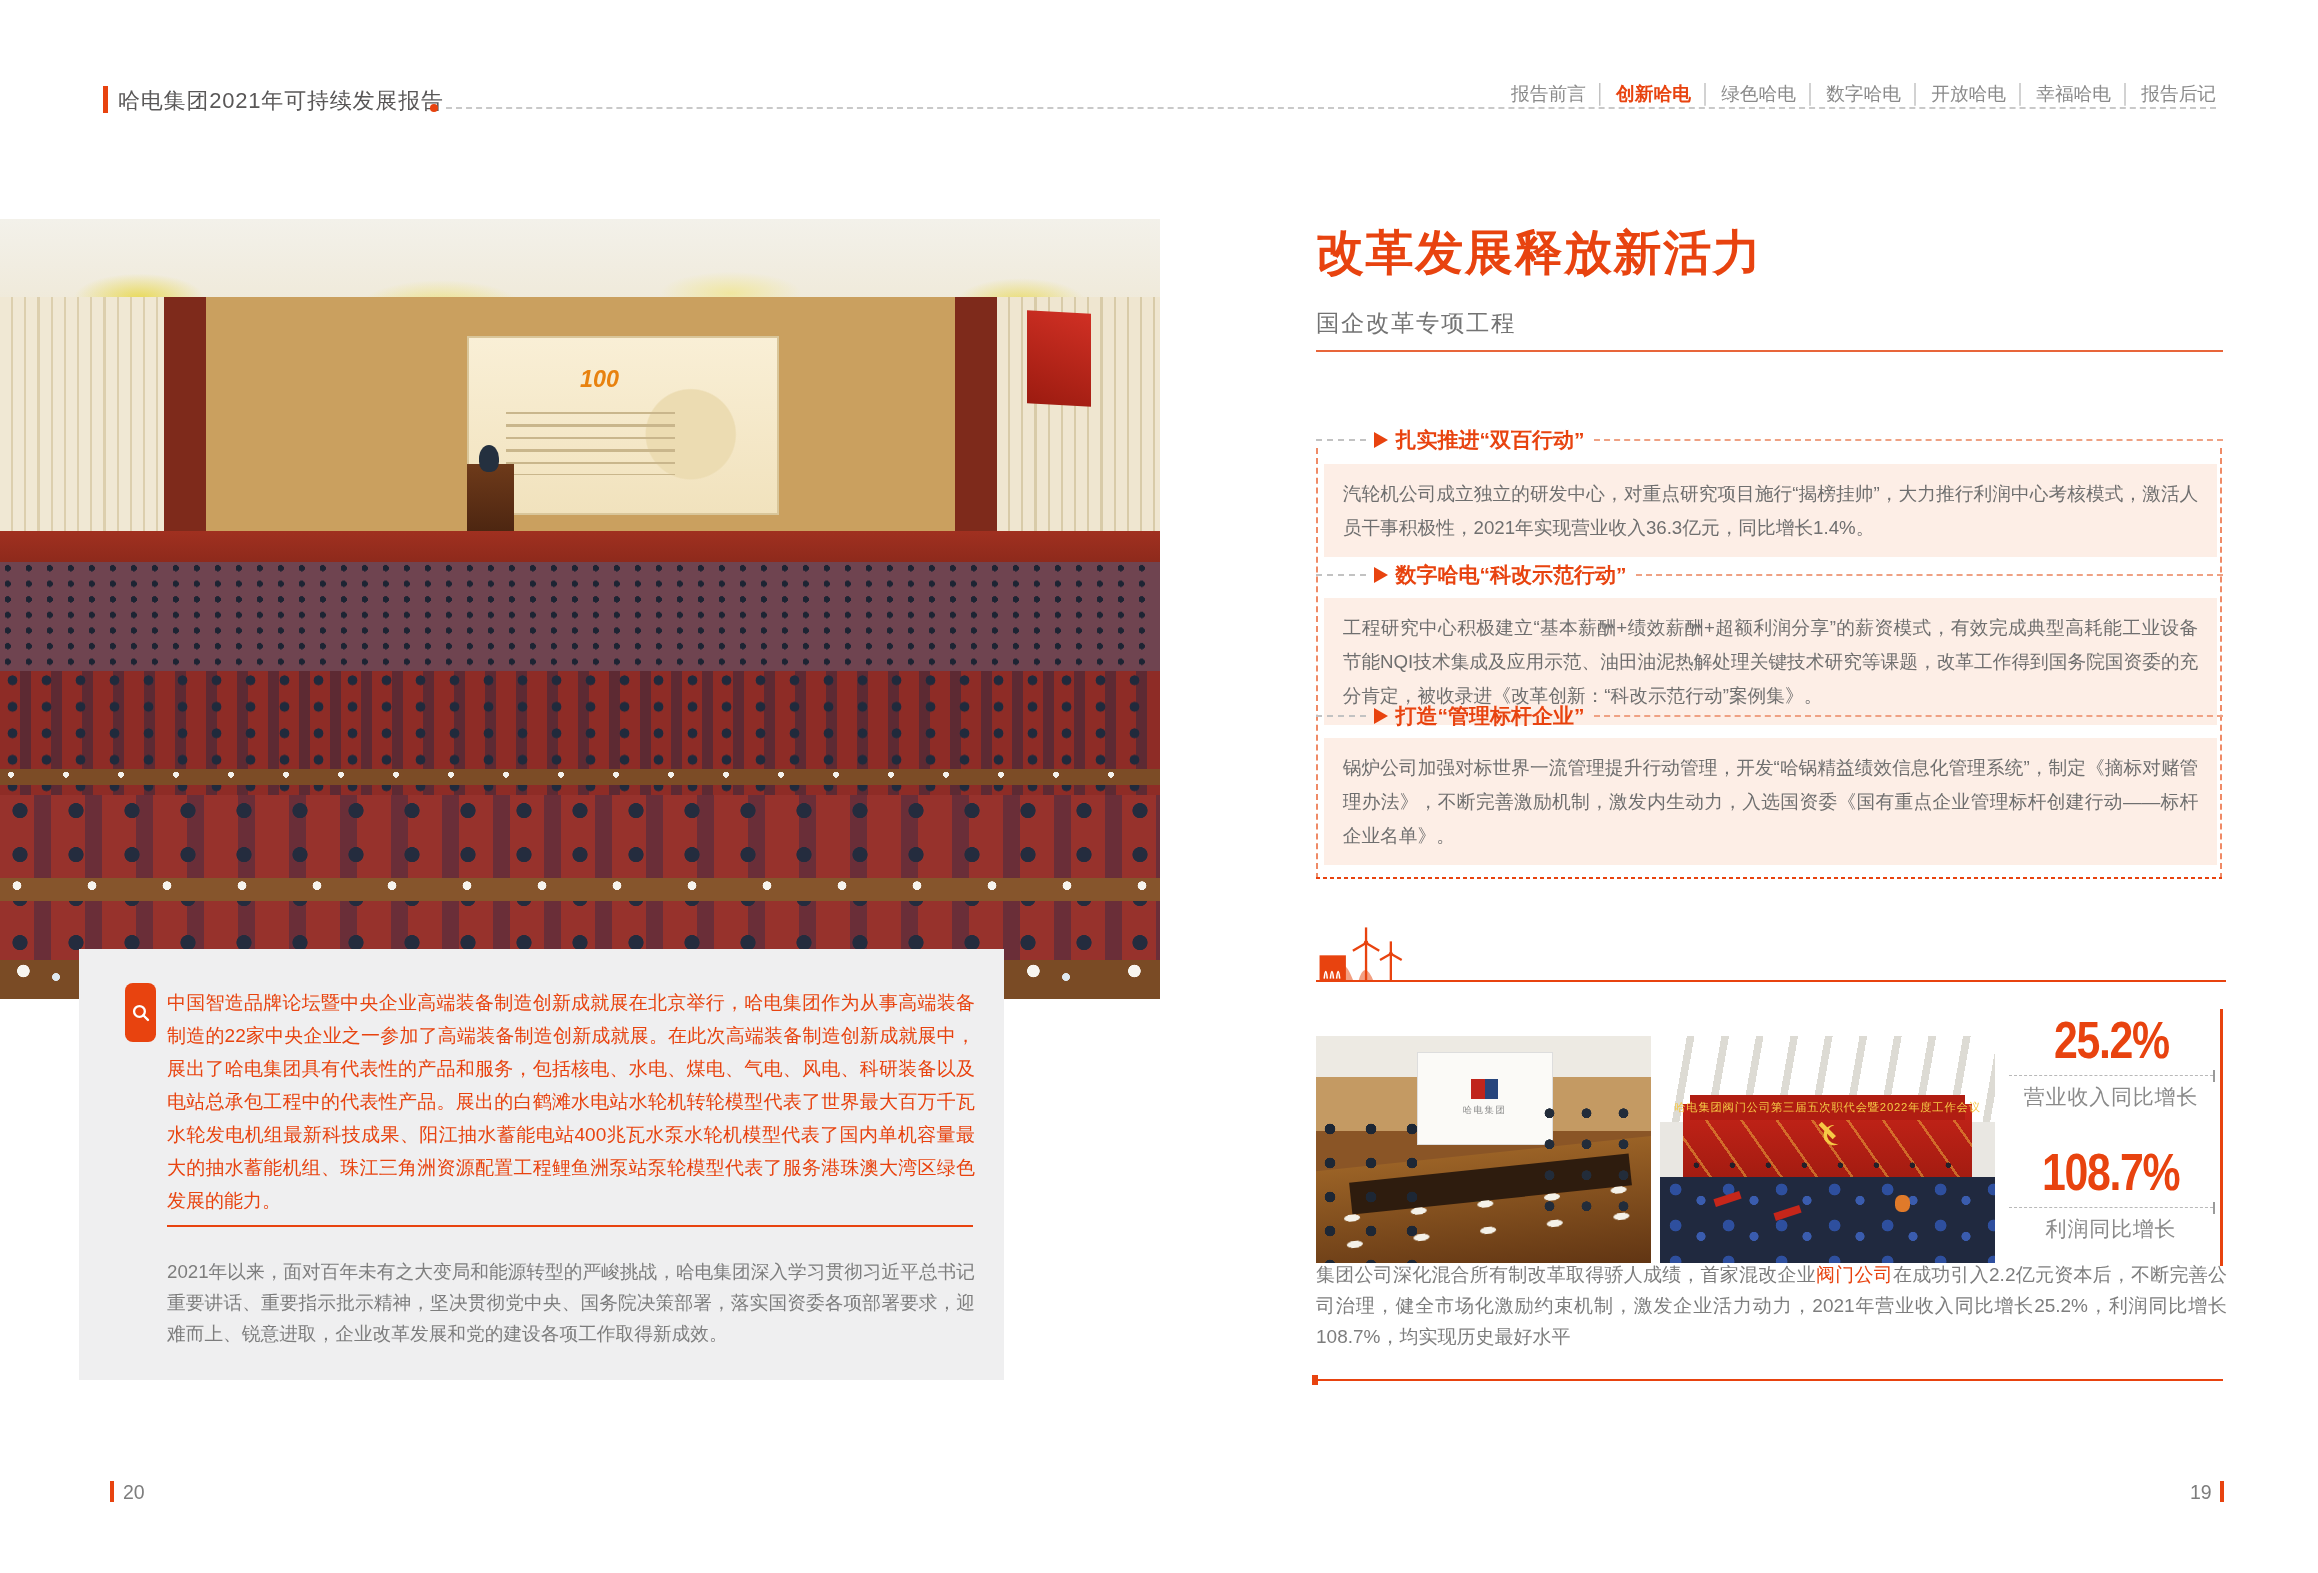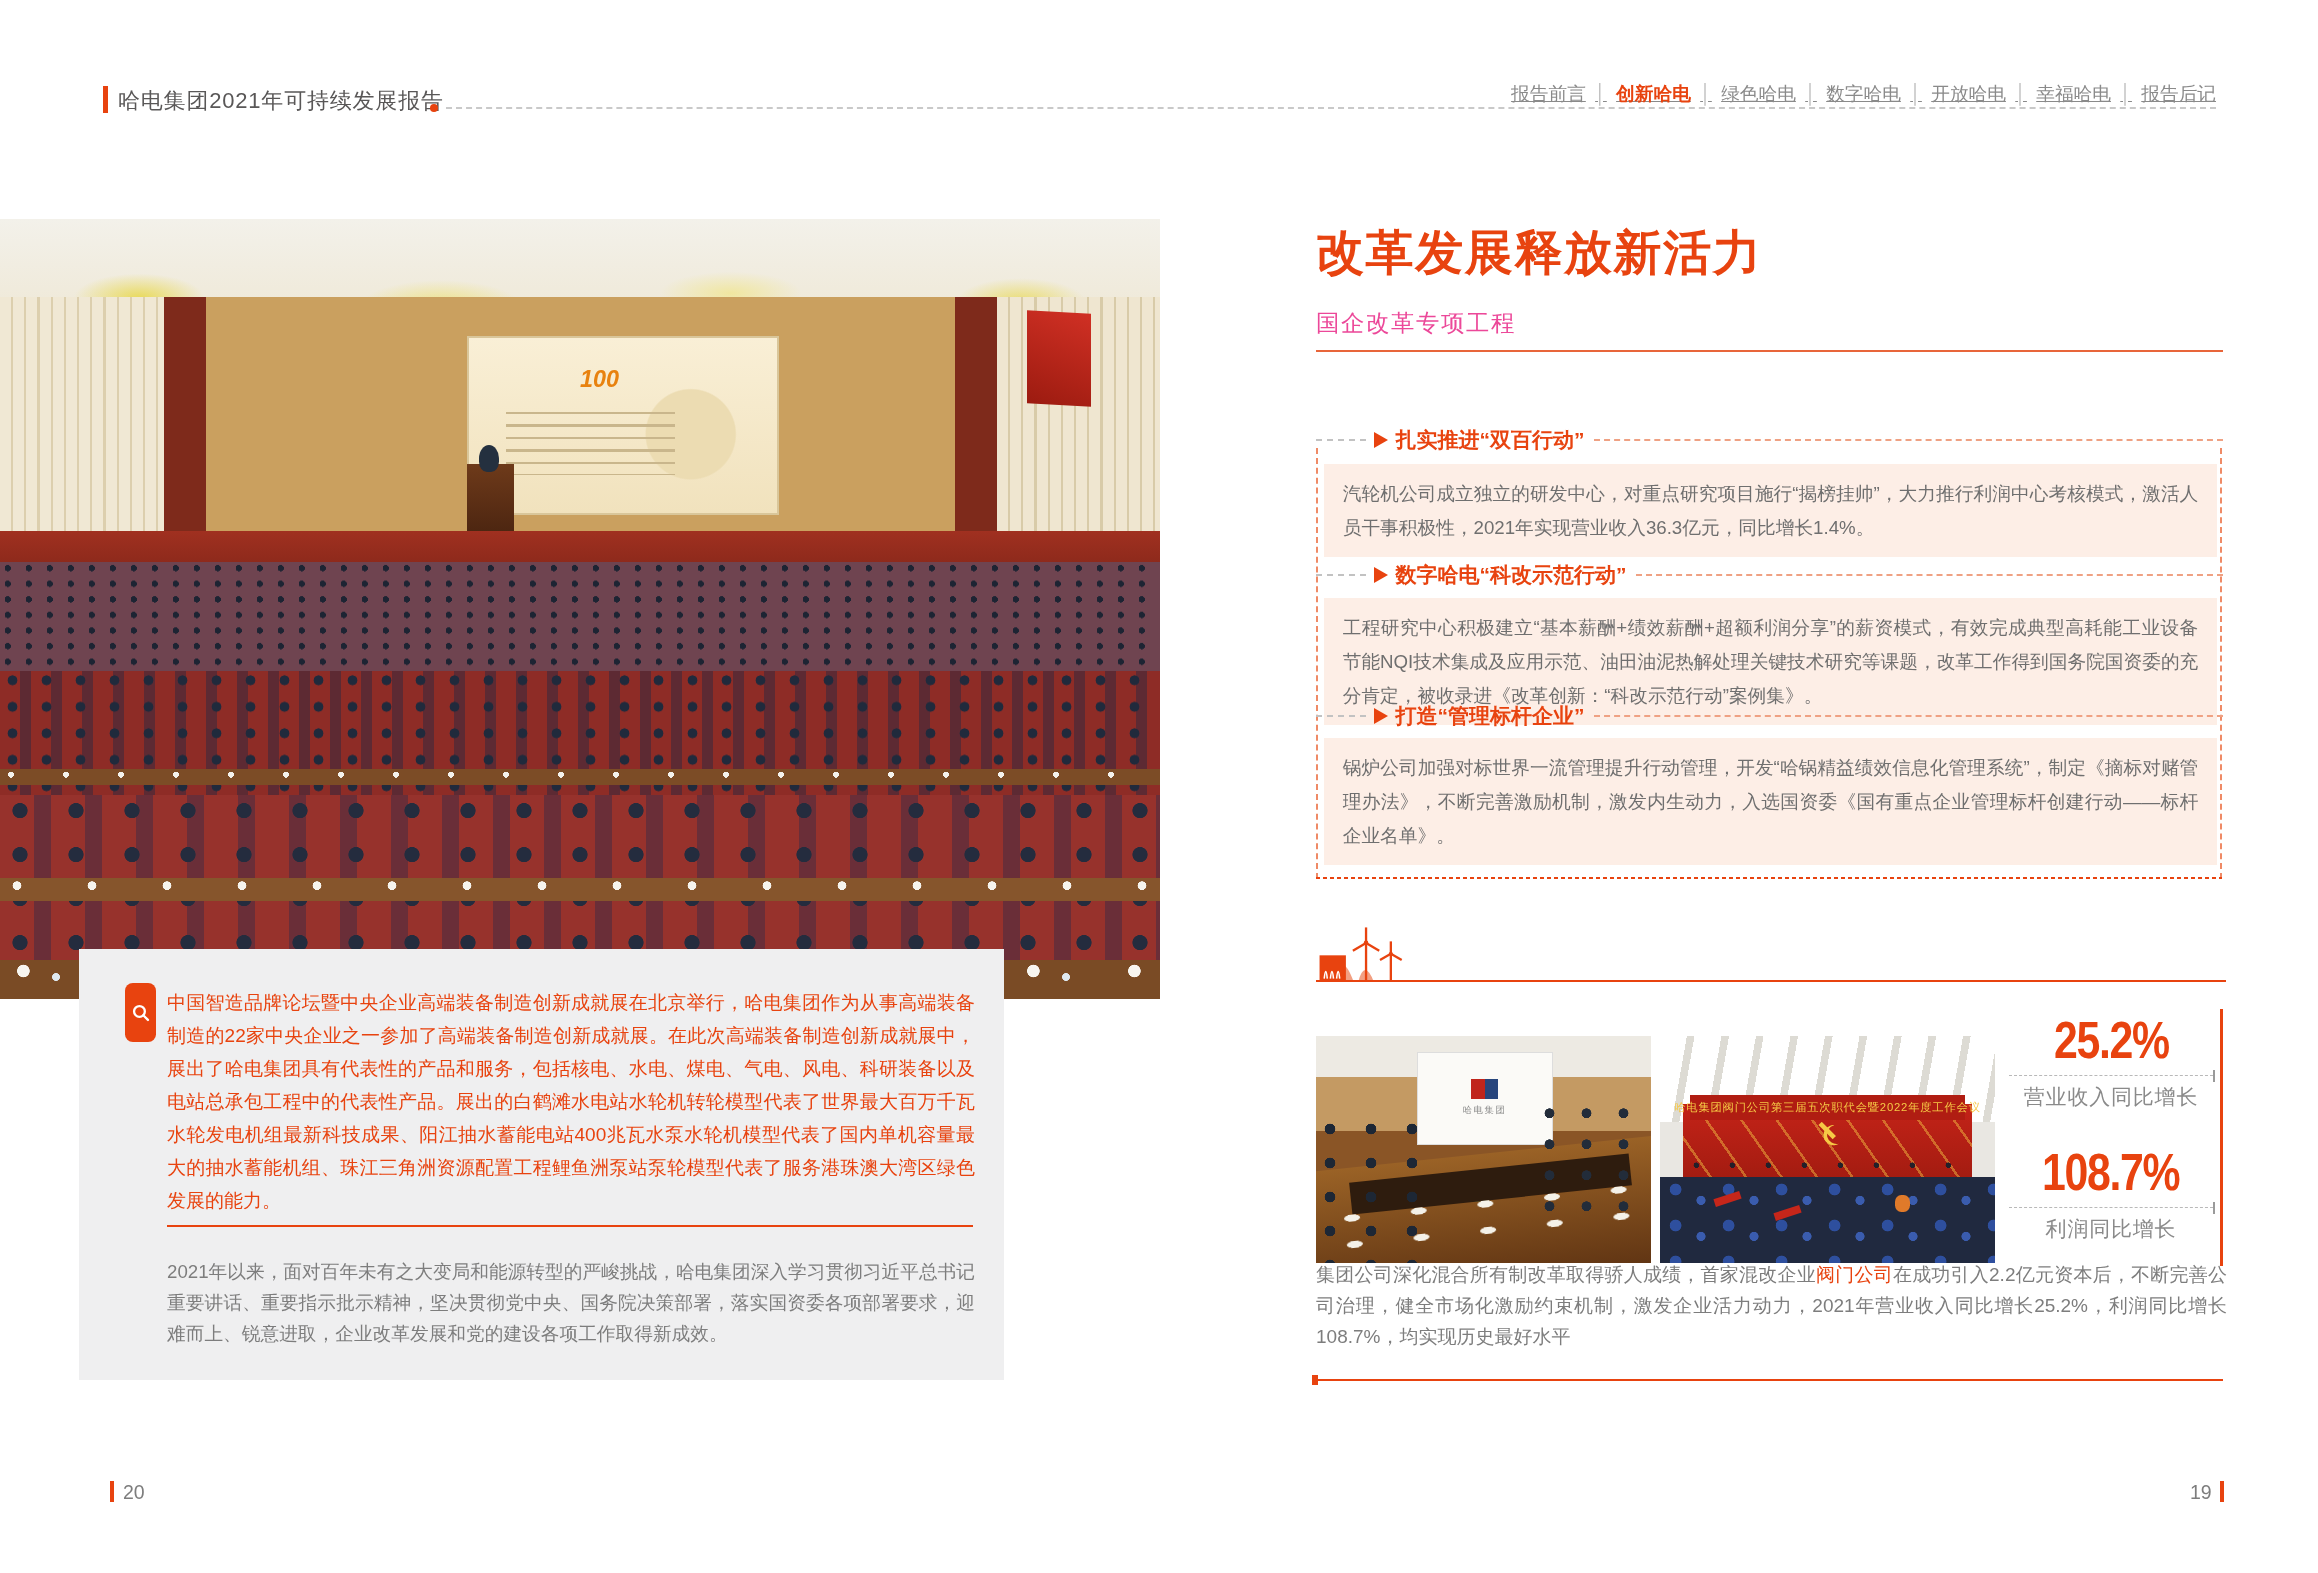--- a/index.html
+++ b/index.html
@@ -150,7 +150,7 @@
   <div class="abs hdr-title" style="left:118px;top:86px;">哈电集团2021年可持续发展报告</div>
   <div class="abs hdr-dot" style="left:430px;top:104px;"></div>
   <div class="abs hdr-dash" style="left:446px;top:107px;width:1770px;"></div>
-  <div class="abs nav" style="top:81px;right:103px;text-decoration:underline;">
+  <div class="abs nav" style="top:81px;right:103px;">
     <span class="nav-item">报告前言</span>
     <span class="nav-item active">创新哈电</span>
     <span class="nav-item">绿色哈电</span>

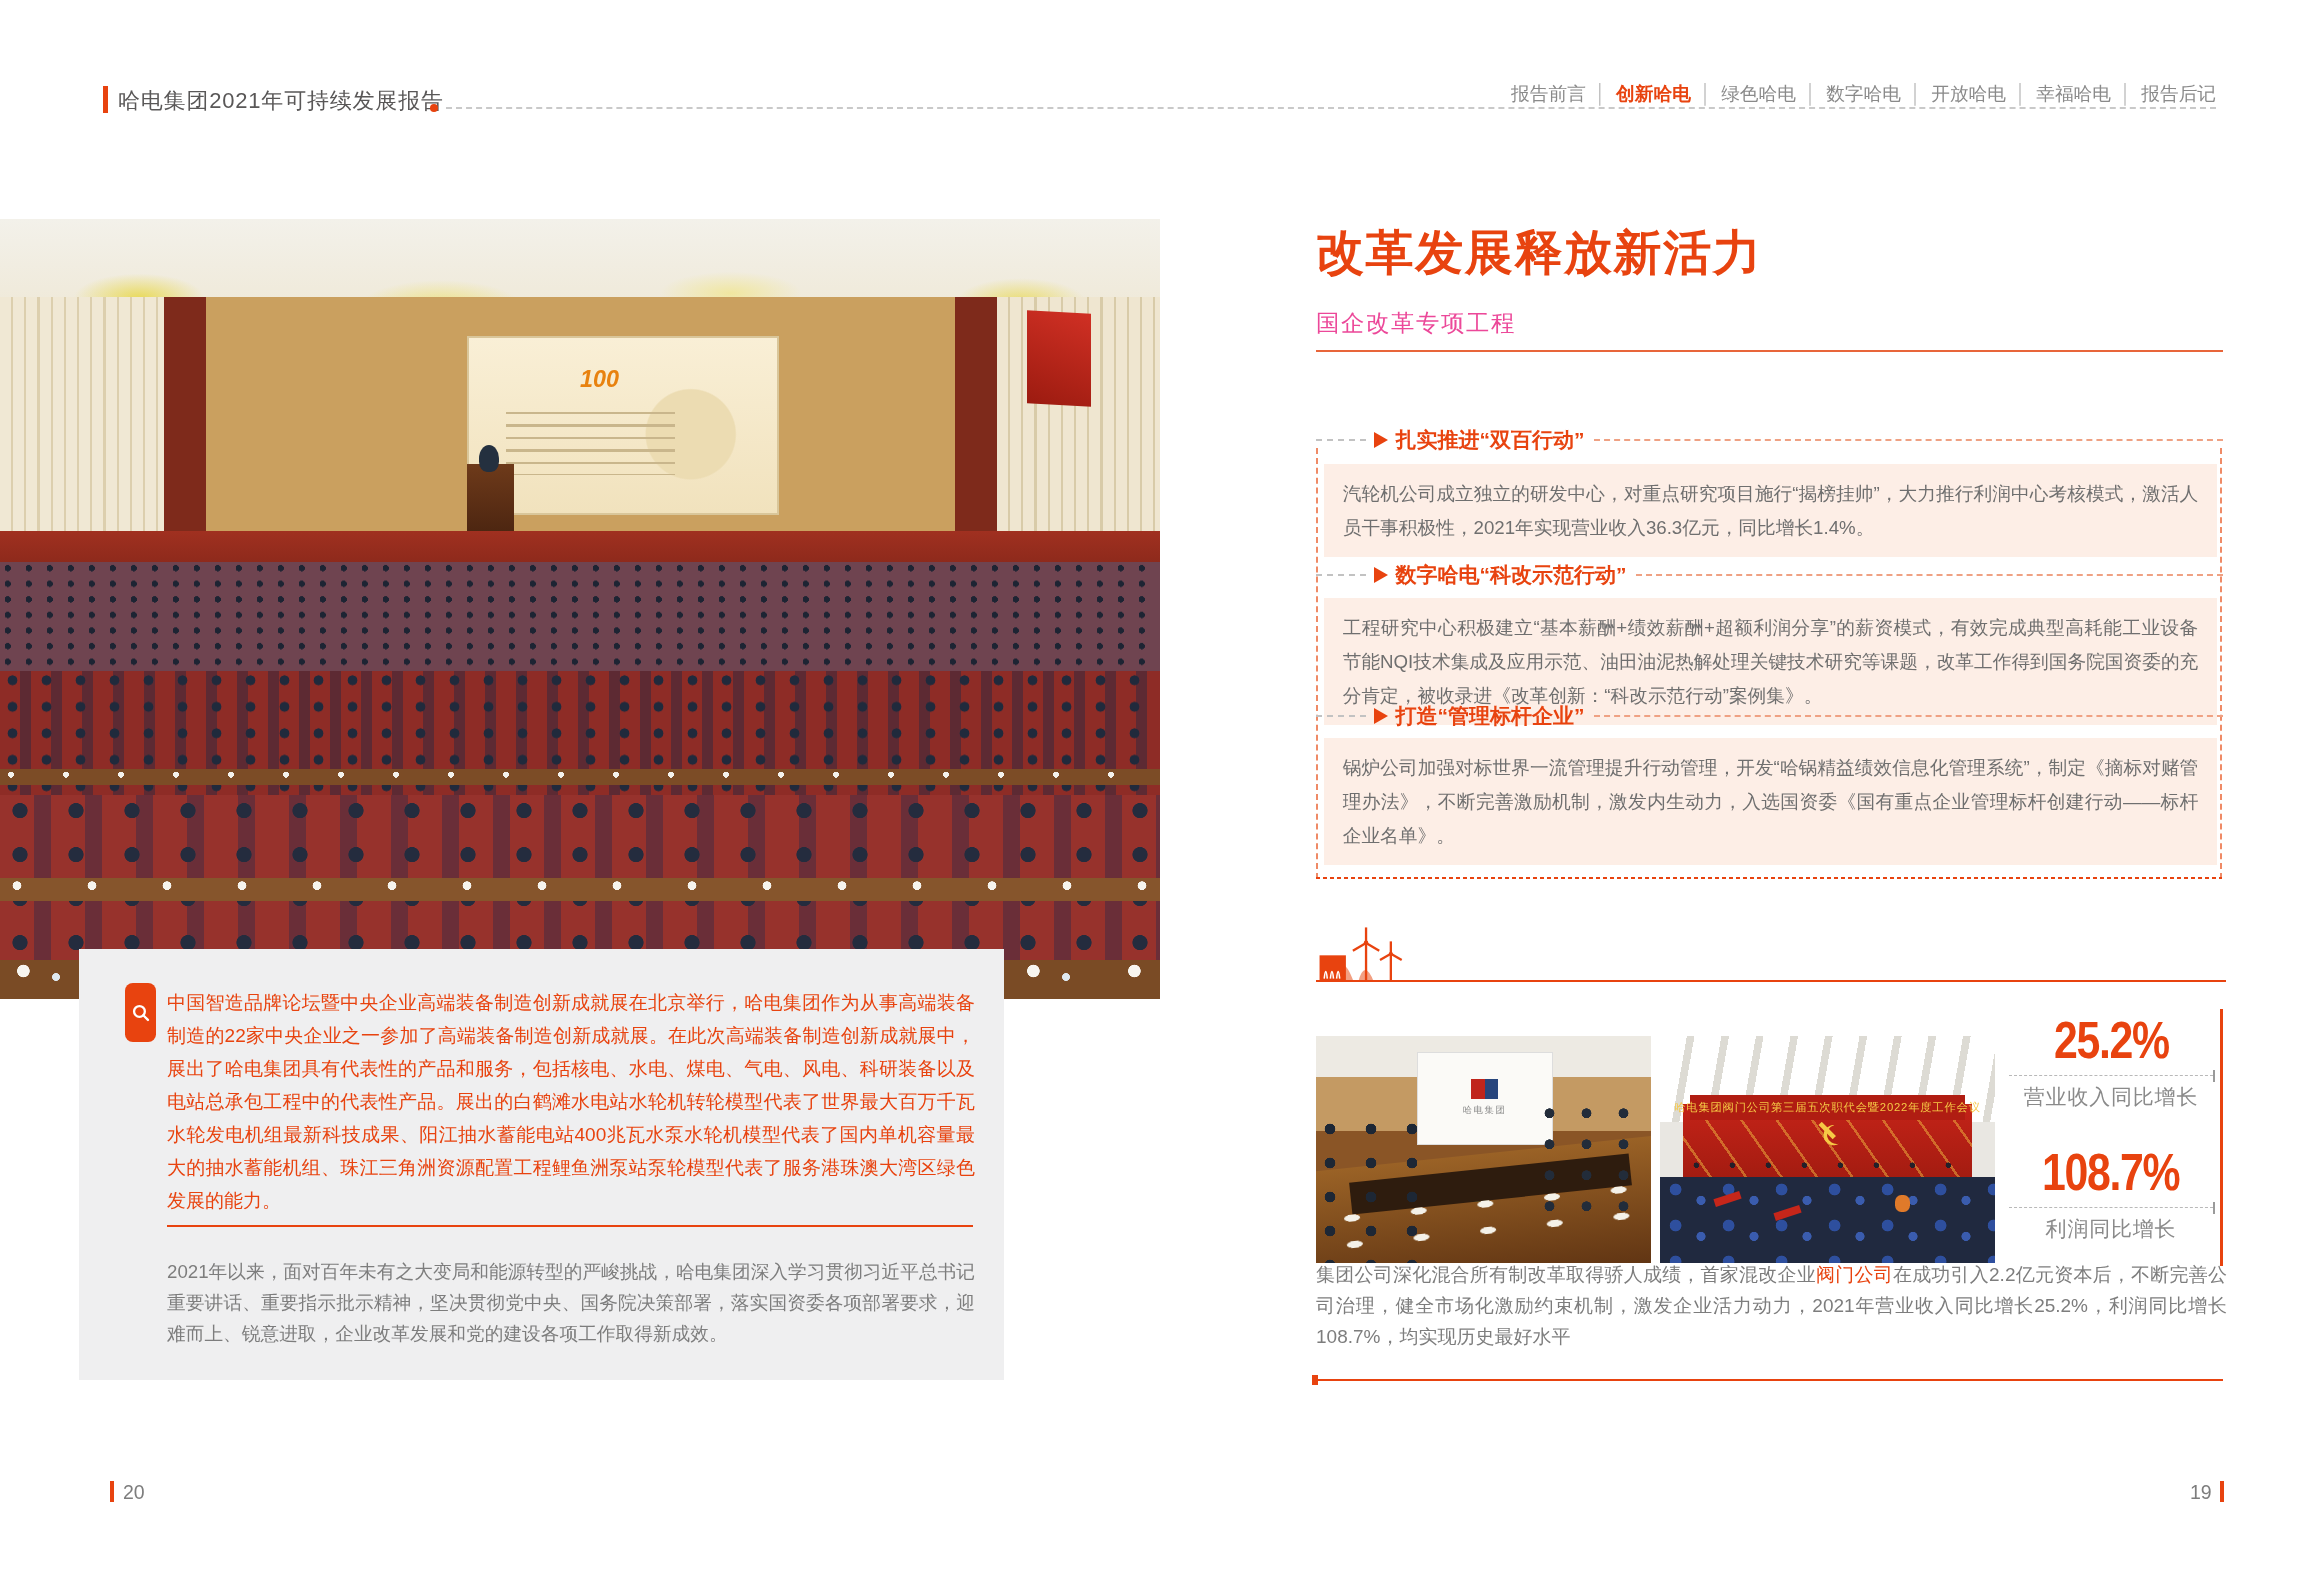--- a/index.html
+++ b/index.html
@@ -75,7 +75,7 @@
 
   
   .rp-title{left:1316px;top:221px;font-size:48px;font-weight:bold;color:#e8430f;letter-spacing:1.6px;}
-  .rp-subtitle{left:1316px;top:307px;font-size:23.4px;color:#ec4899;letter-spacing:1.6px;}
+  .rp-subtitle{left:1316px;top:307px;font-size:23.4px;color:#737373;letter-spacing:1.6px;}
   .rp-subline{left:1316px;top:350px;width:907px;height:1.6px;background:#e8653a;}
 
   .sec-vdash{top:448px;width:0;height:431px;border-left:2.3px dashed #ef8a66;}

